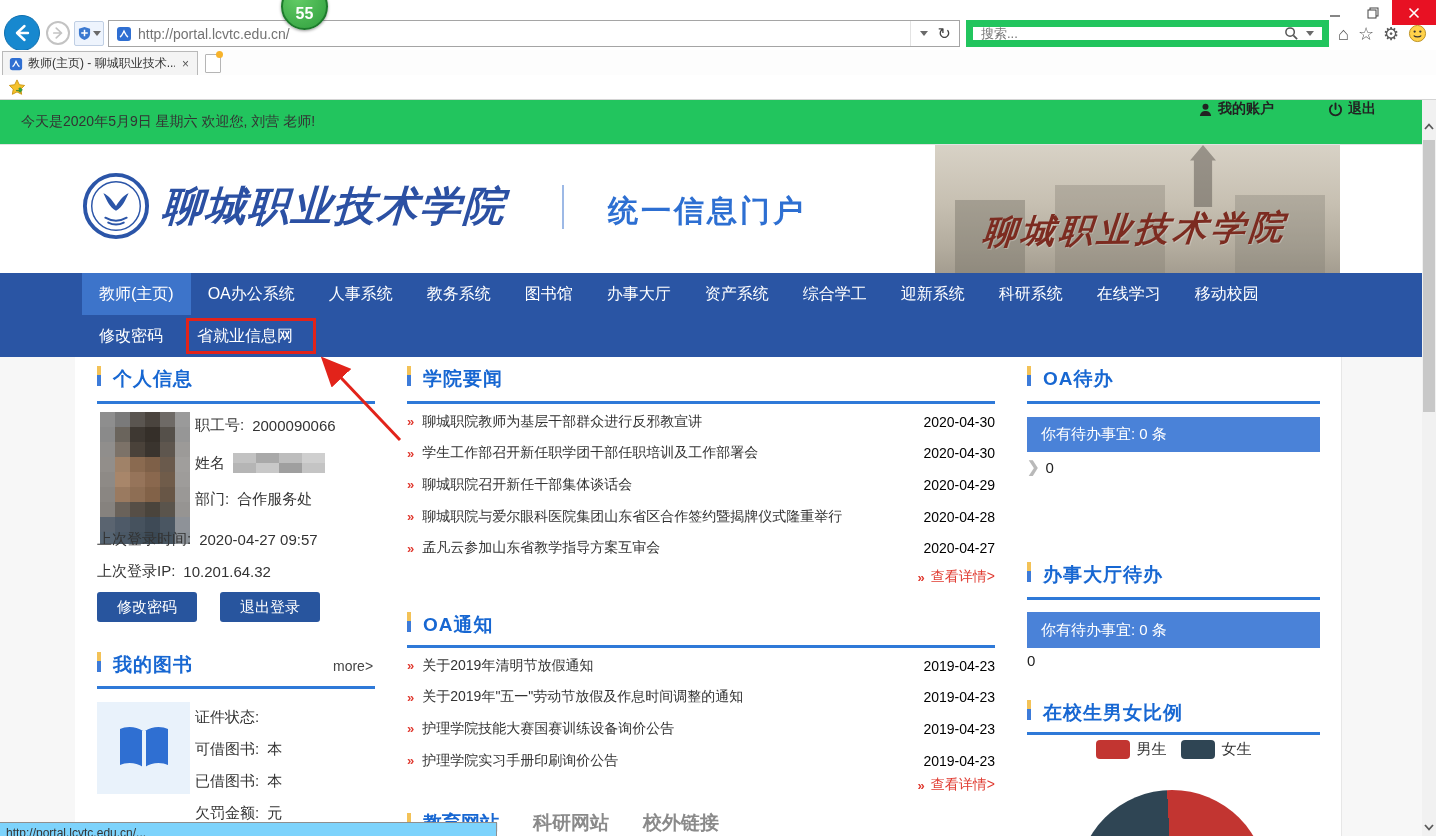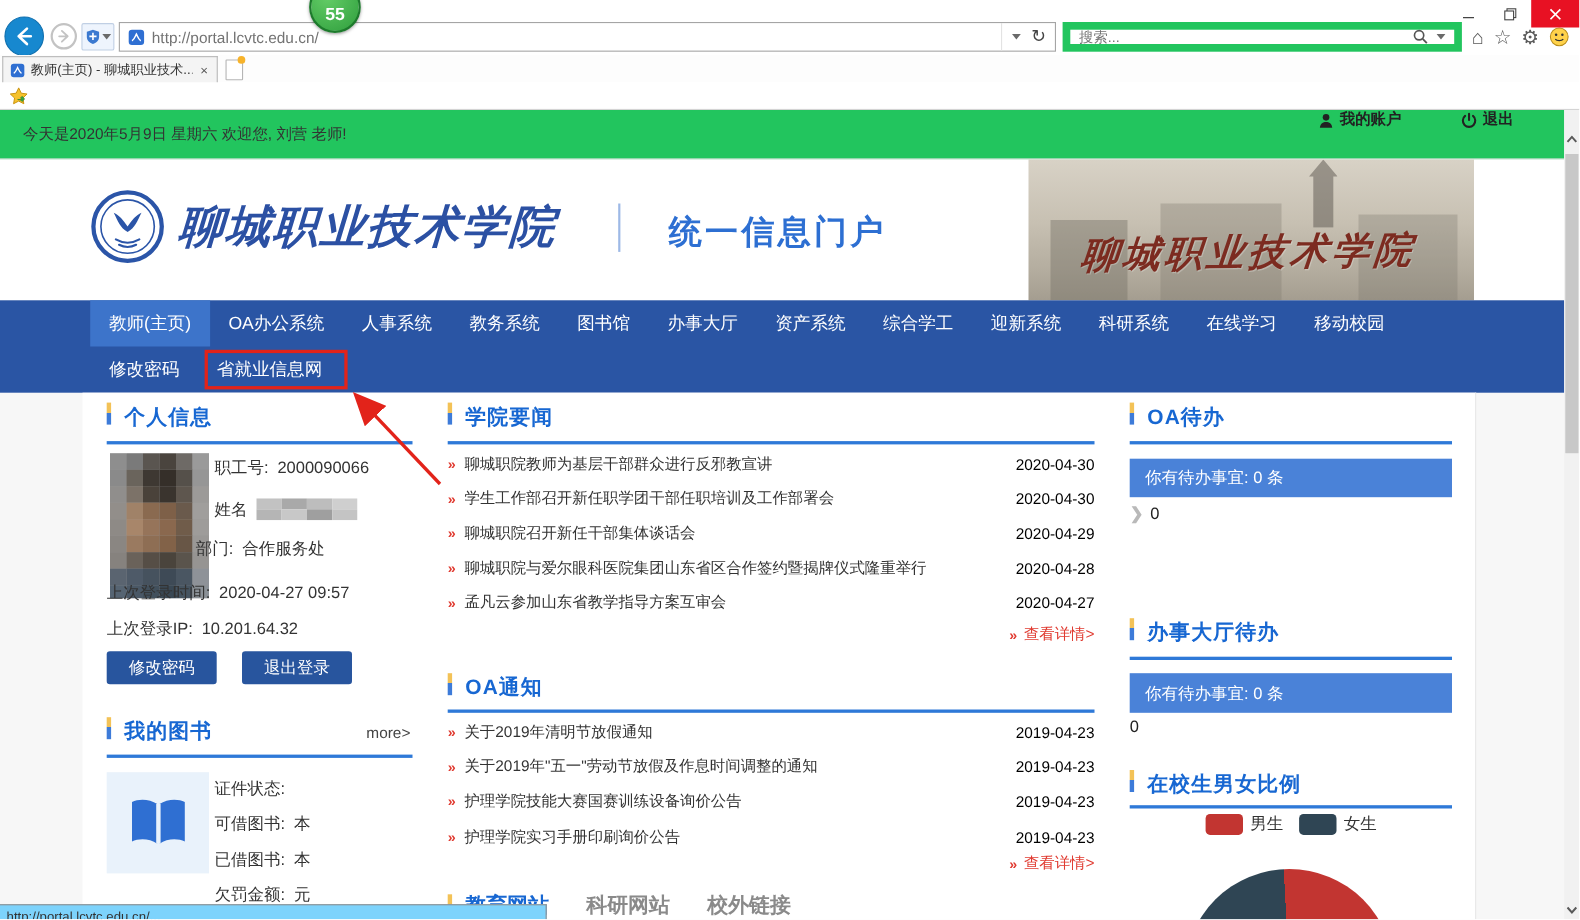--- a/index.html
+++ b/index.html
@@ -359,7 +359,7 @@
           <rect x="69" y="10" width="23" height="10" fill="#c4c4c4"></rect>
       </svg>
     </div>
-    <div class="field-row" style="left:178px;top:390px">
+    <div class="field-row" style="left:195px;top:390px">
       <span>部门:</span>
       <span>合作服务处</span>
     </div>

